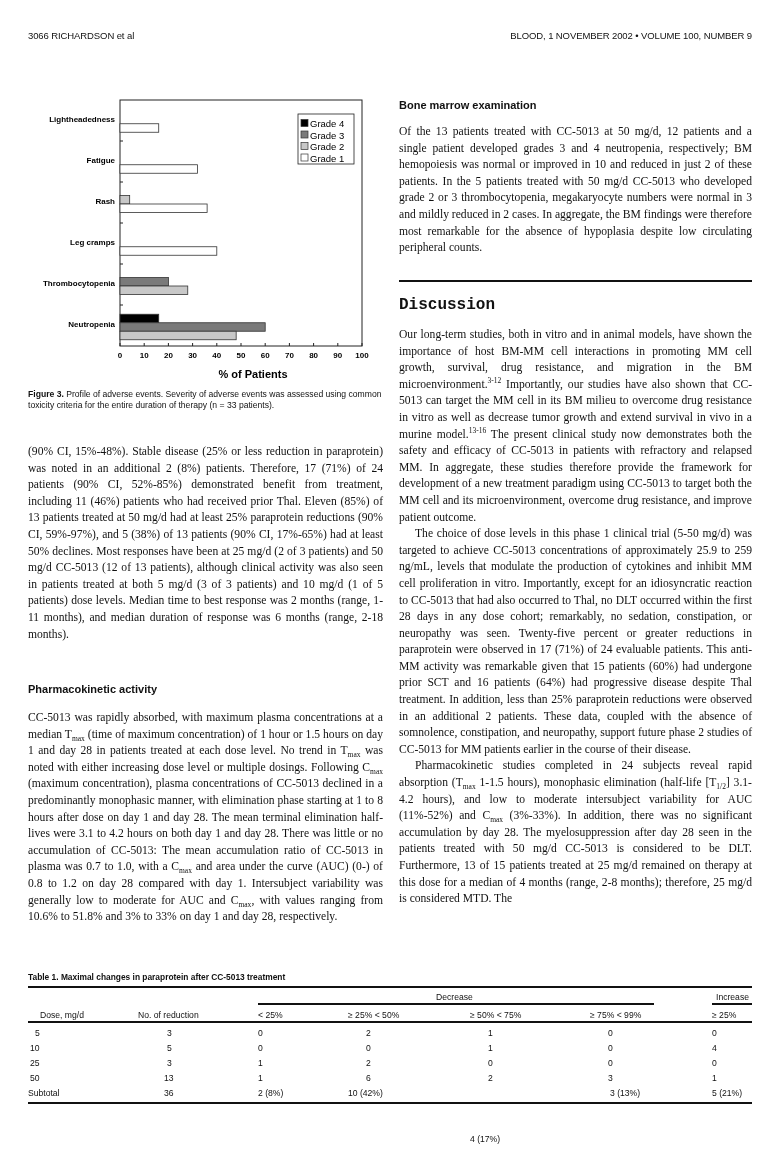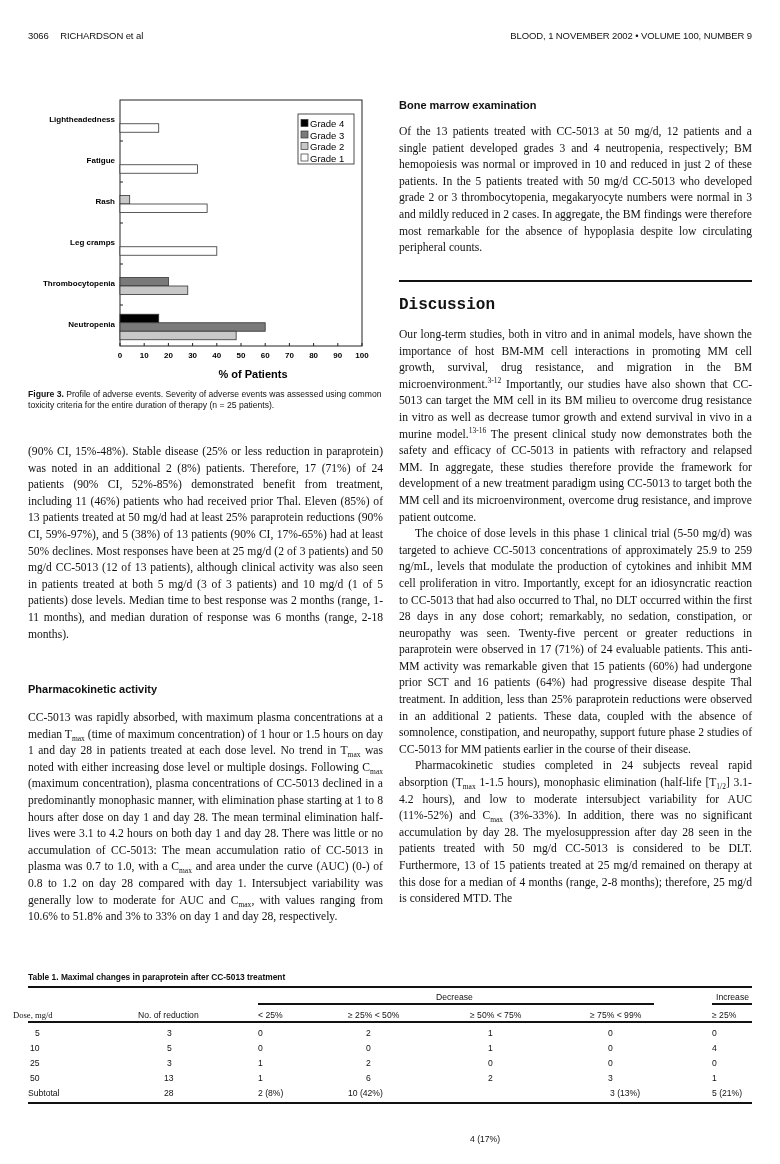--- a/index.html
+++ b/index.html
@@ -6,7 +6,7 @@
   body { width:780px; height:1164px; position:relative; overflow:hidden; color:#111; }
   .hdr { position:absolute; top:30px; font-size:9.5px; font-family:"Liberation Sans", sans-serif; letter-spacing:-0.1px; }
   #hdr-left { left:28px; }
-  #hdr-left span.au { margin-left:9px; }
+  #hdr-left span.au { margin-left:0; }
   #hdr-right { right:28px; }
 
   #figure { position:absolute; left:28px; top:96px; width:355px; height:300px; }

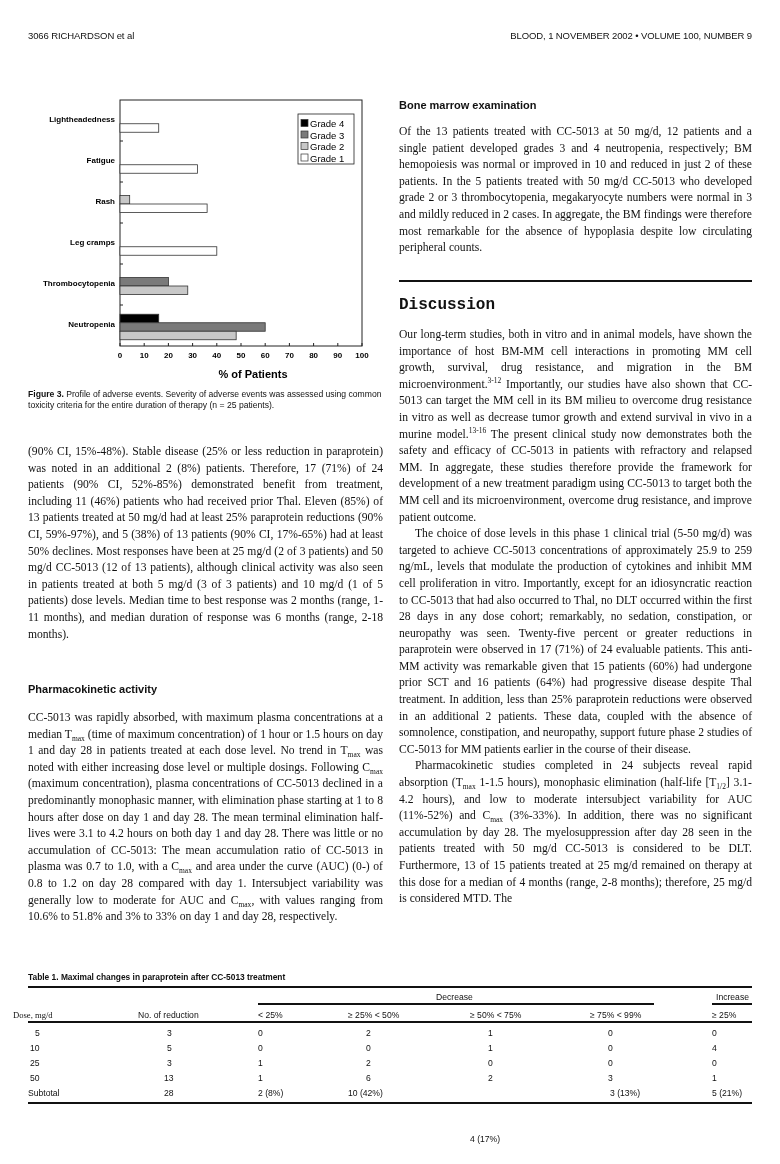--- a/index.html
+++ b/index.html
@@ -117,7 +117,7 @@
   </svg>
 </div>
 <div id="fig-caption">
-  <b>Figure 3.</b><span> Profile of adverse events. Severity of adverse events was assessed using common toxicity criteria for the entire duration of therapy (n = 25 patients).</span>
+  <b>Figure 3.</b><span> Profile of adverse events. Severity of adverse events was assessed using common toxicity criteria for the entire duration of therapy (n = 33 patients).</span>
 </div>
 
 <div class="col" id="left-text">

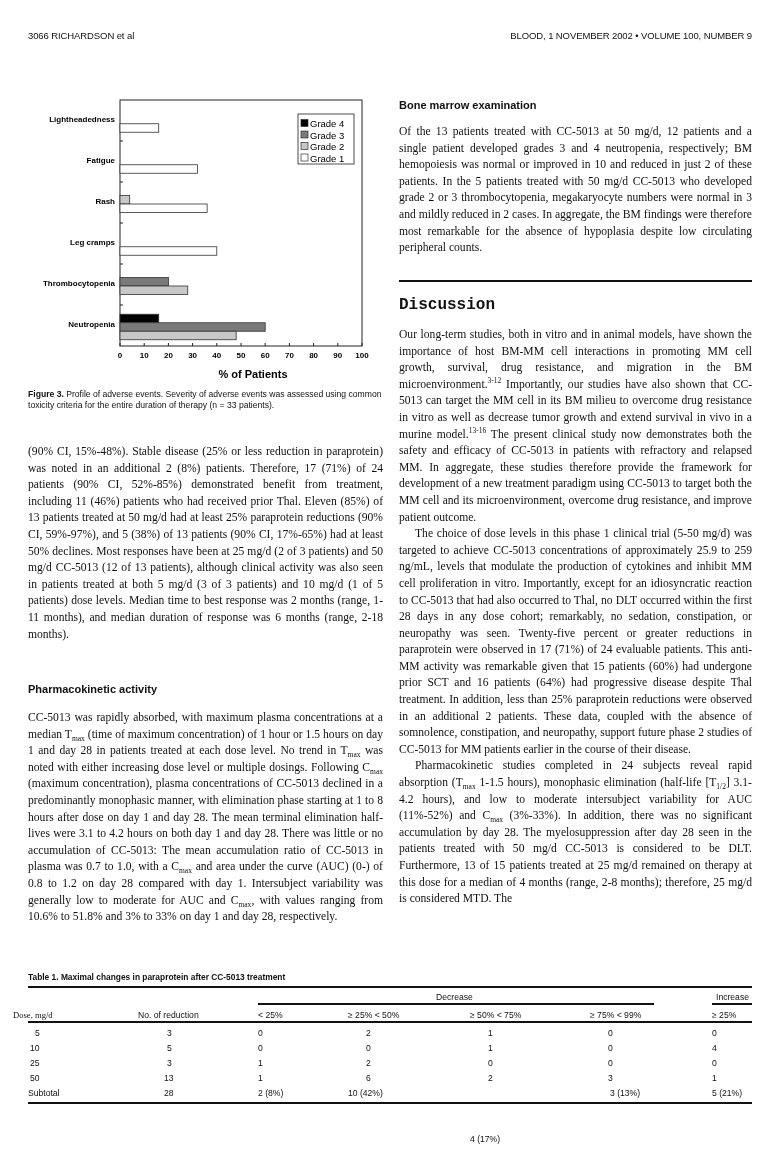--- a/index.html
+++ b/index.html
@@ -150,7 +150,7 @@
 <div class="tcell" style="left:436px; top:992px;">Decrease</div>
 <div class="tcell" style="left:716px; top:992px;">Increase</div>
 <div id="tbl-cells">
-    <div class="tcell" style="left: 13px; top: 1010px; font-family: Liberation Serif, serif;">Dose, mg/d</div>
+    <div class="tcell" style="left: 40px; top: 1010px;">Dose, mg/d</div>
     <div class="tcell" style="left: 138px; top: 1010px;">No. of reduction</div>
     <div class="tcell" style="left: 258px; top: 1010px;">&lt; 25%</div>
     <div class="tcell" style="left: 348px; top: 1010px;">≥ 25% &lt; 50%</div>

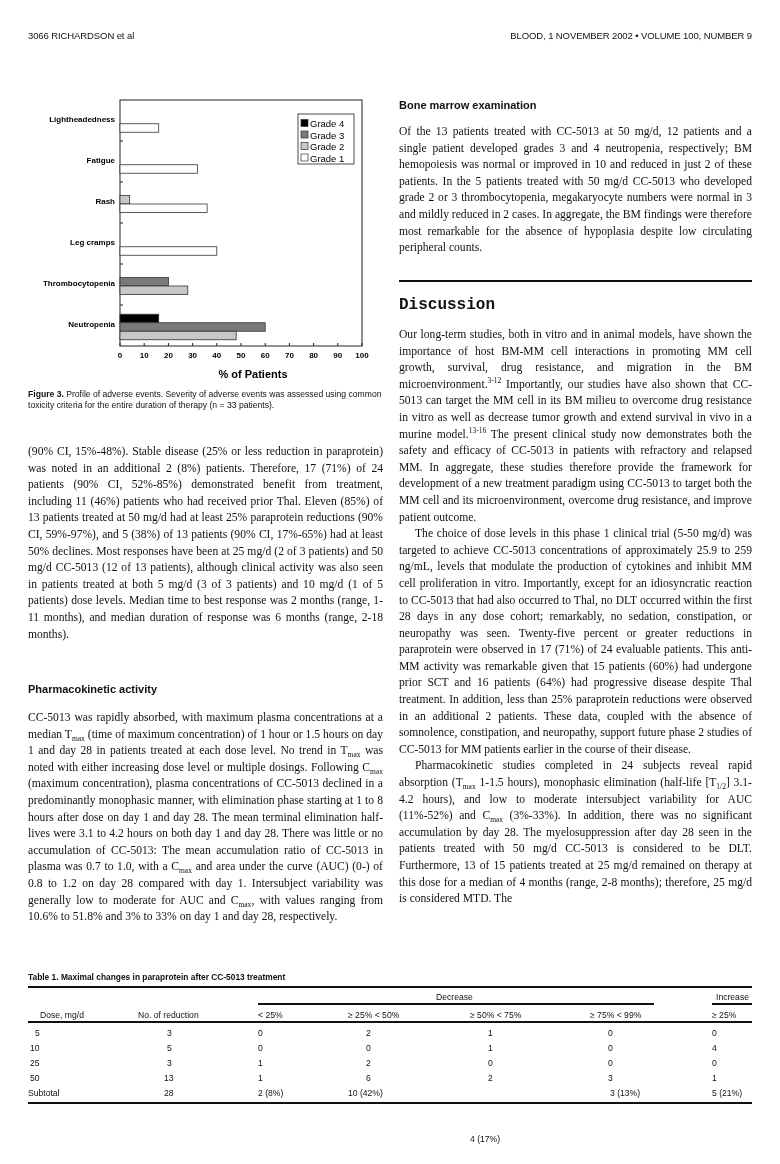--- a/index.html
+++ b/index.html
@@ -186,7 +186,7 @@
     <div class="tcell" style="left: 608px; top: 1073px;">3</div>
     <div class="tcell" style="left: 712px; top: 1073px;">1</div>
     <div class="tcell" style="left: 28px; top: 1088px; text-align: right;">Subtotal</div>
-    <div class="tcell" style="left: 164px; top: 1088px;">28</div>
+    <div class="tcell" style="left: 164px; top: 1088px;">36</div>
     <div class="tcell" style="left: 258px; top: 1088px;">2 (8%)</div>
     <div class="tcell" style="left: 348px; top: 1088px;">10 (42%)</div>
     <div class="tcell" style="left: 470px; top: 1088px; margin-top: 46px;">4 (17%)</div>

